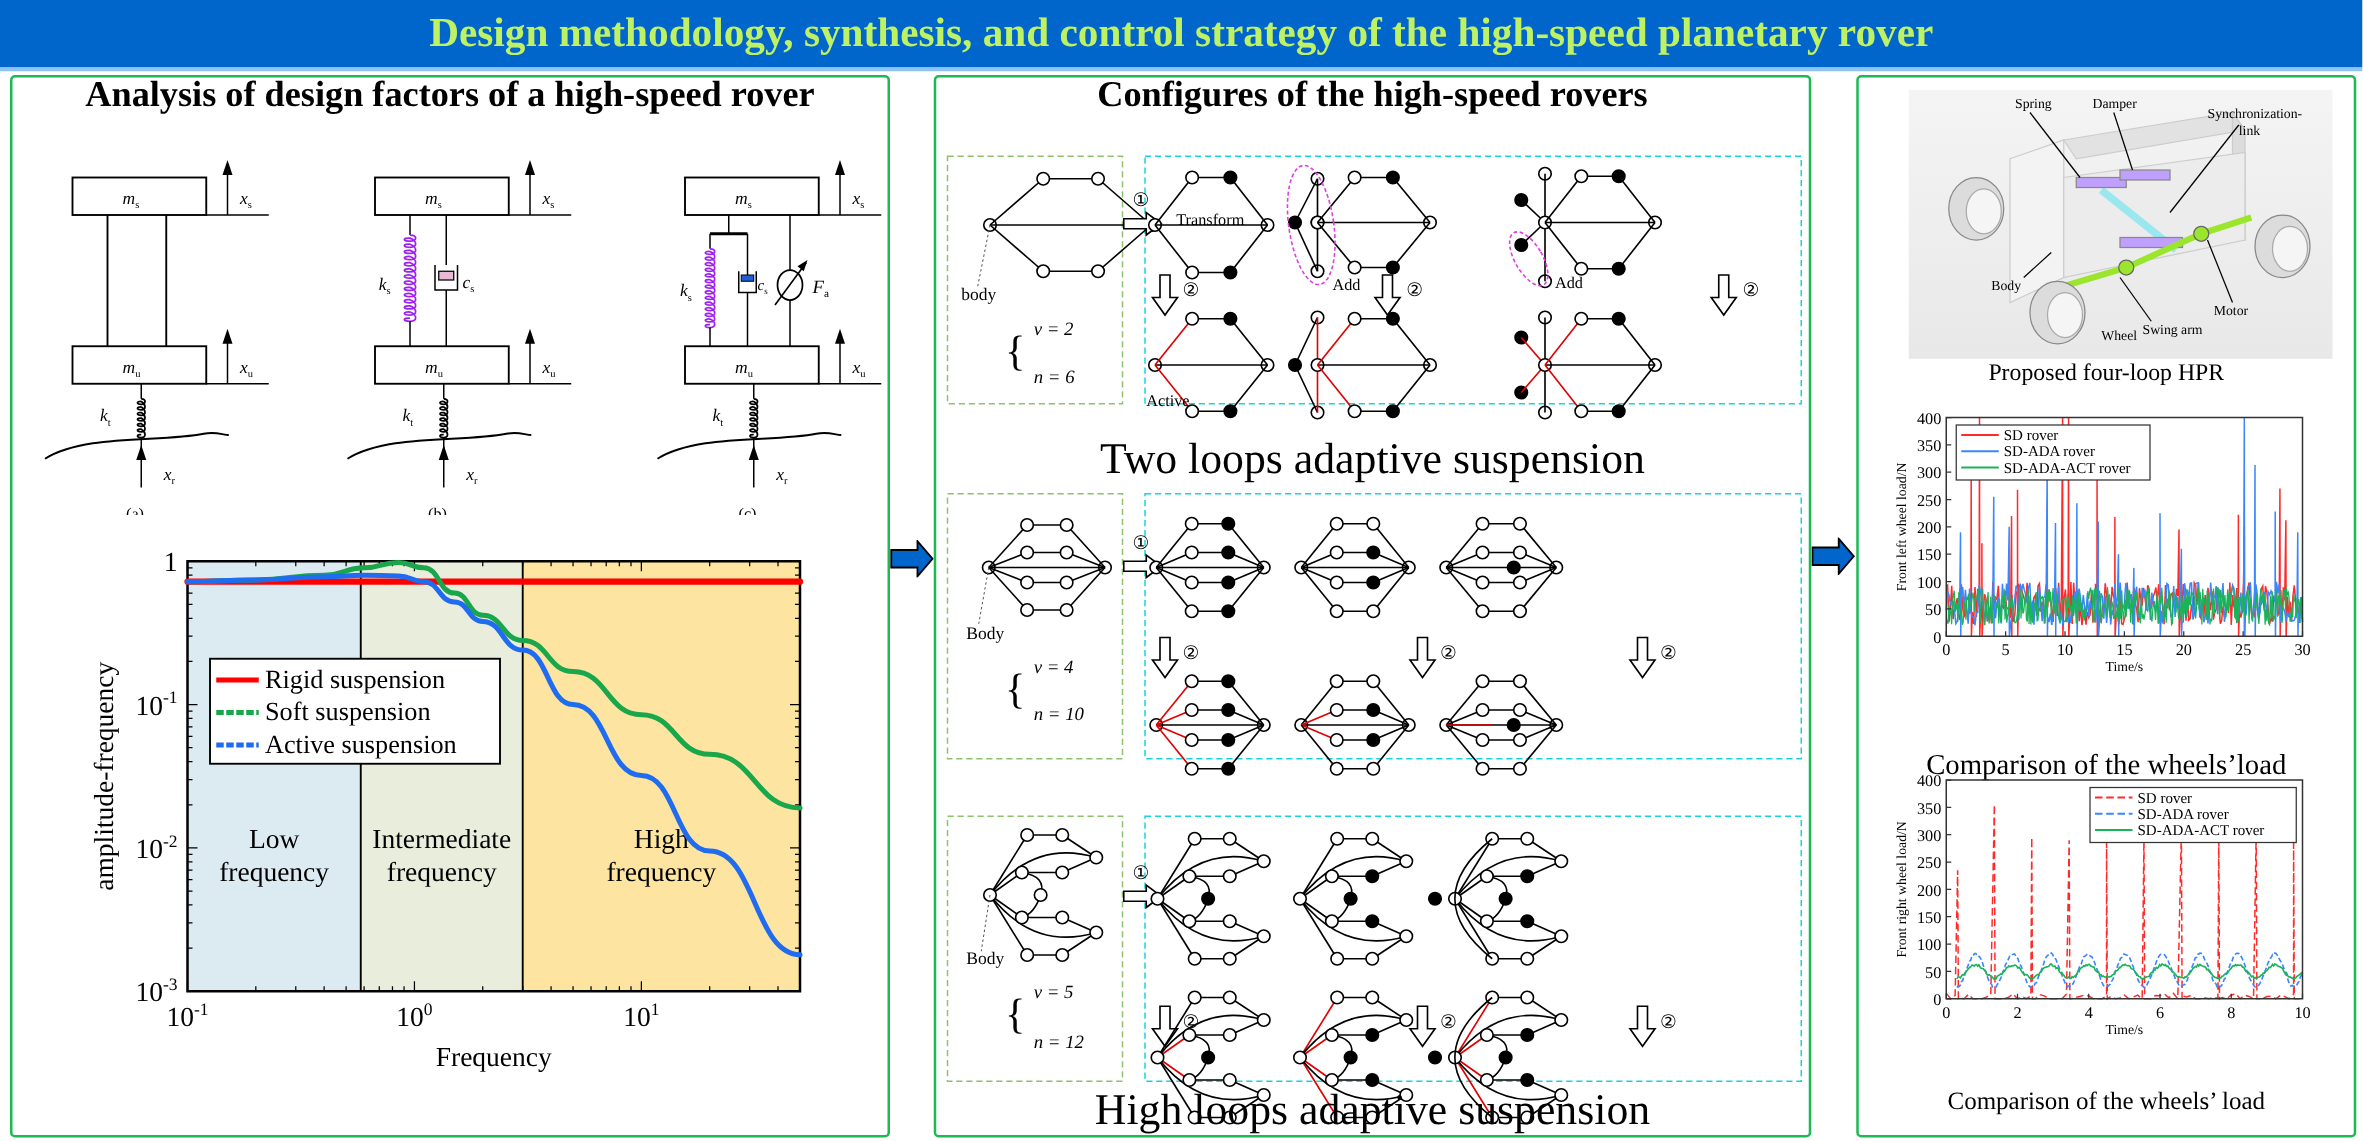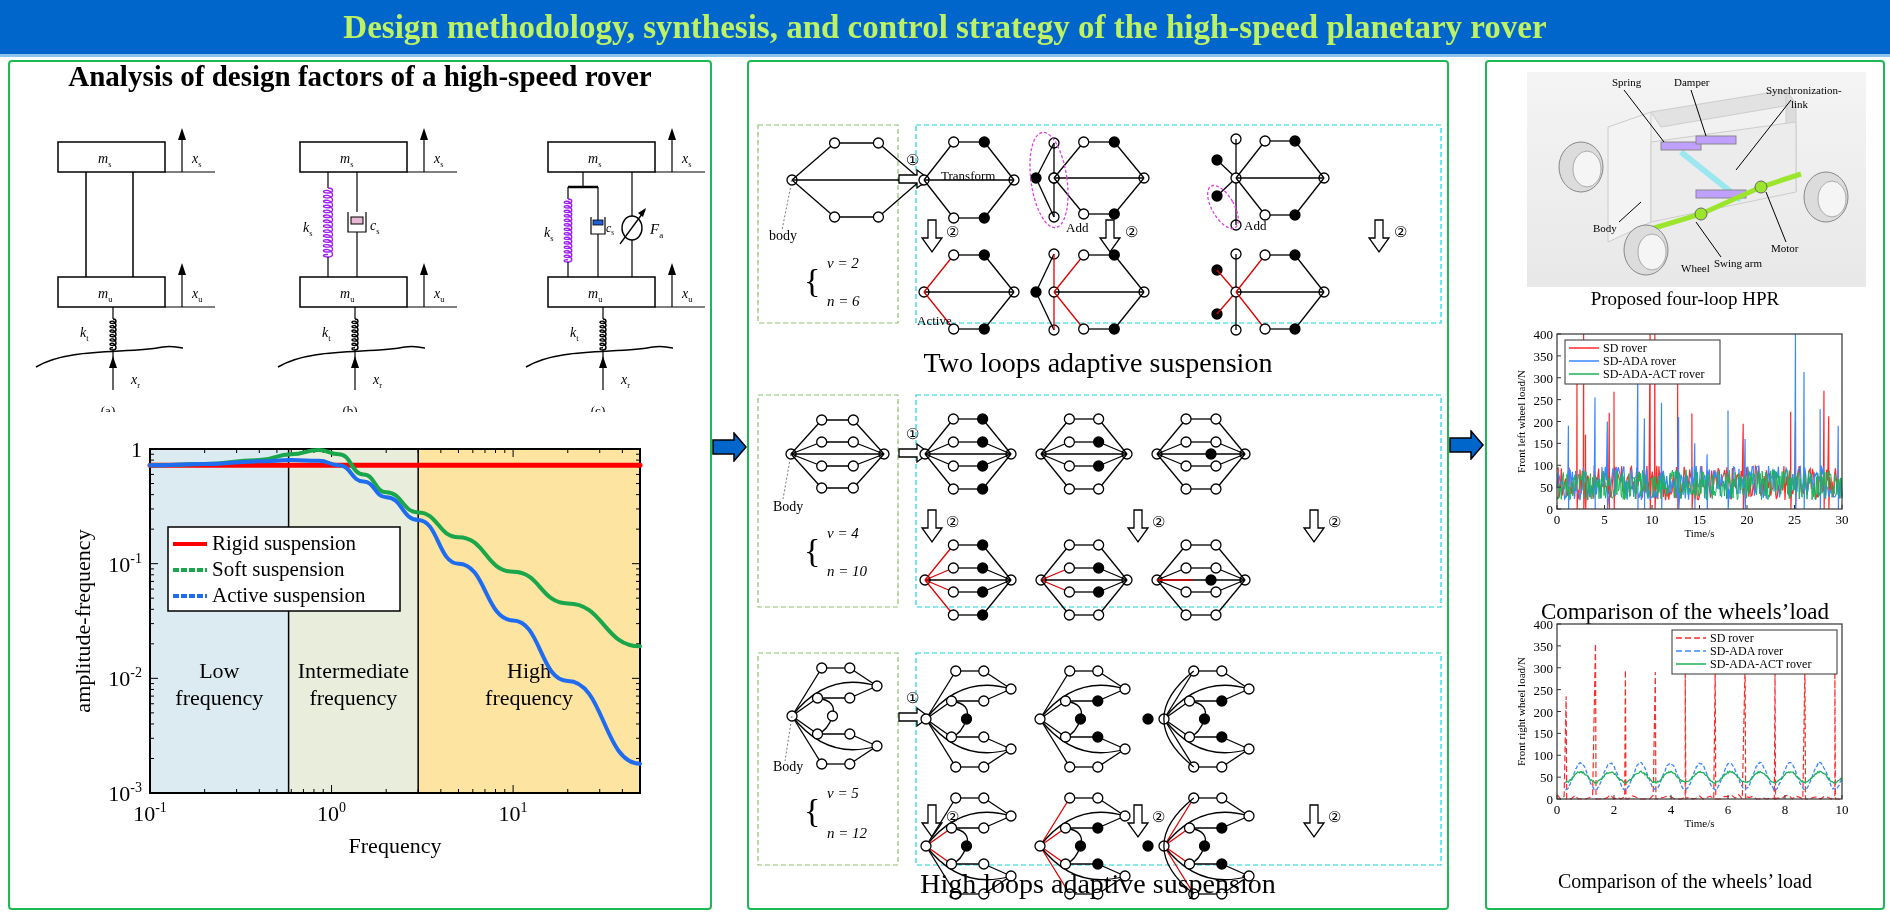--- a/index.html
+++ b/index.html
@@ -268,6 +268,7 @@
 </svg>
 
 <div class="panel" id="p-mid">
+  <div class="ptitle" style="top:-2px;">Configures of the high-speed rovers</div>
   <svg id="config-svg" width="700" height="850" style="position:absolute;left:0;top:0;">
       <rect x="9" y="63" width="140" height="198" fill="none" stroke="#8dc26f" stroke-width="1.2" stroke-dasharray="5 3"></rect>
       <rect x="167" y="63" width="525" height="198" fill="none" stroke="#17d4e0" stroke-width="1.2" stroke-dasharray="5 3"></rect>

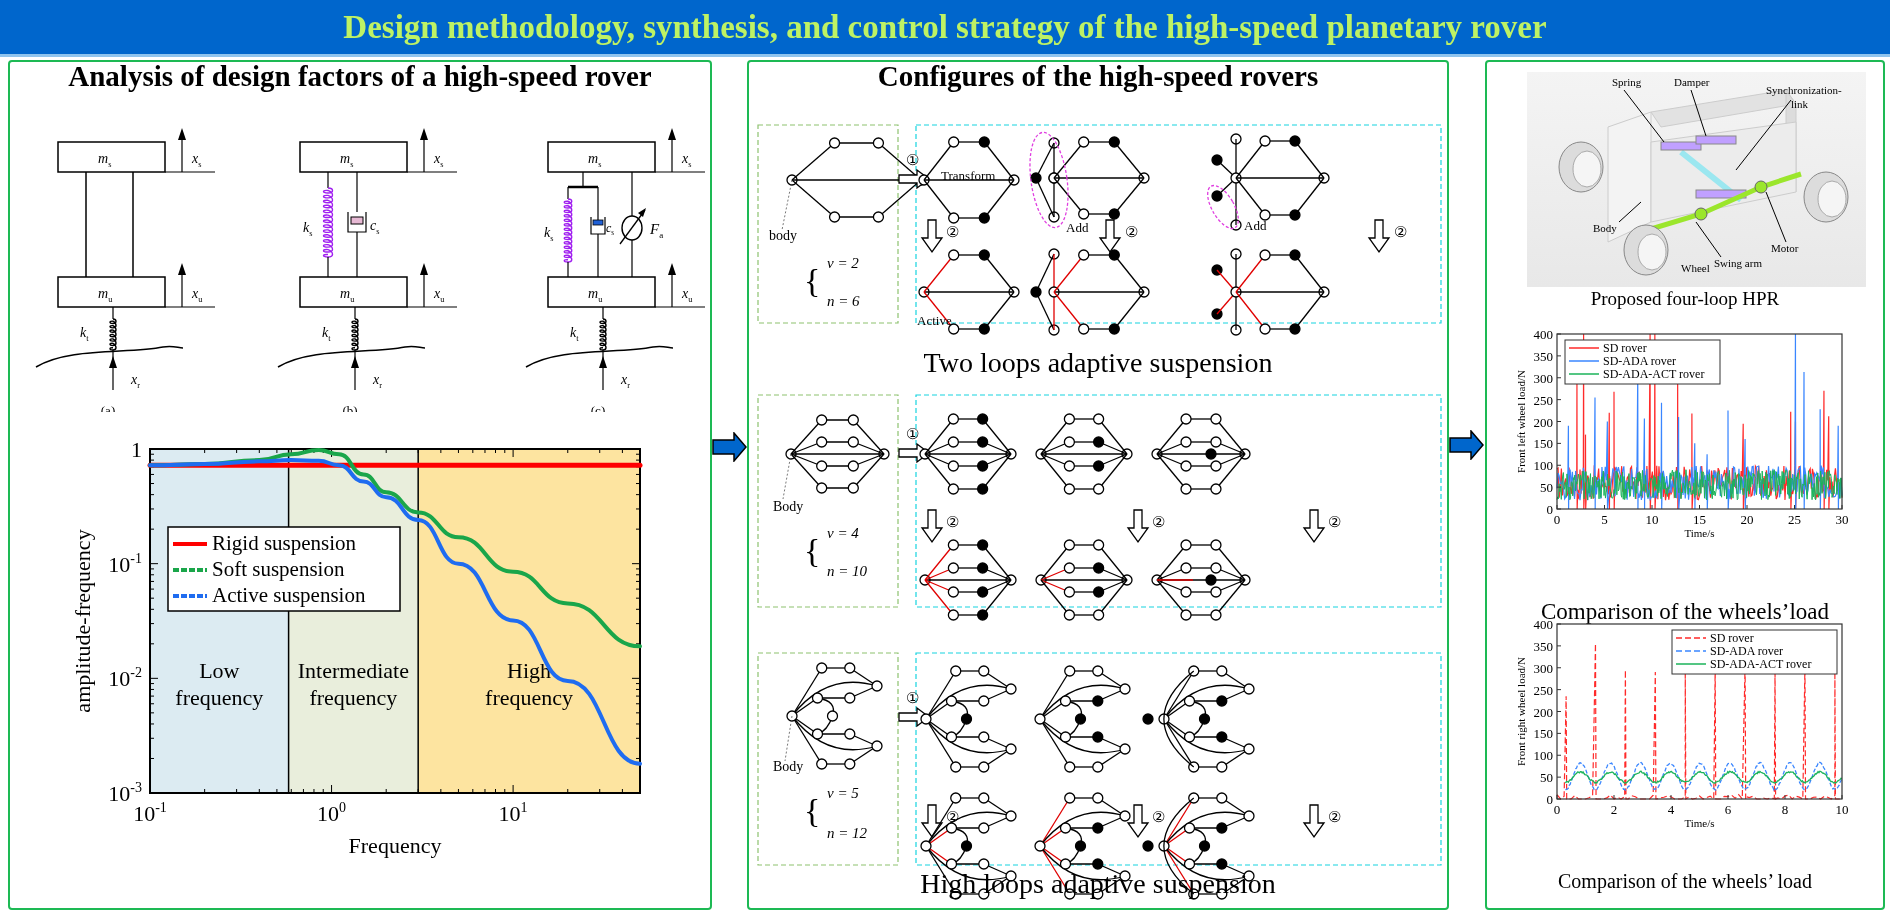--- a/index.html
+++ b/index.html
@@ -11,7 +11,7 @@
   #p-mid{left:747px;top:60px;width:702px;height:850px;}
   #p-right{left:1485px;top:60px;width:400px;height:850px;}
   .ptitle{position:absolute;left:0;width:100%;text-align:center;font-weight:bold;font-size:29px;}
-  .caption{position:absolute;text-align:center;font-size:28px;white-space:nowrap;}
+  .caption{position:absolute;text-align:center;font-size:35px;white-space:nowrap;}
   .flow-arrow{position:absolute;}
   svg text{font-family:"Liberation Serif","DejaVu Serif",serif;}
   .rimg{position:absolute;left:40px;top:10px;width:310px;height:215px;background:linear-gradient(180deg,#f4f4f4,#e8e8e8);padding-left:29px;}

